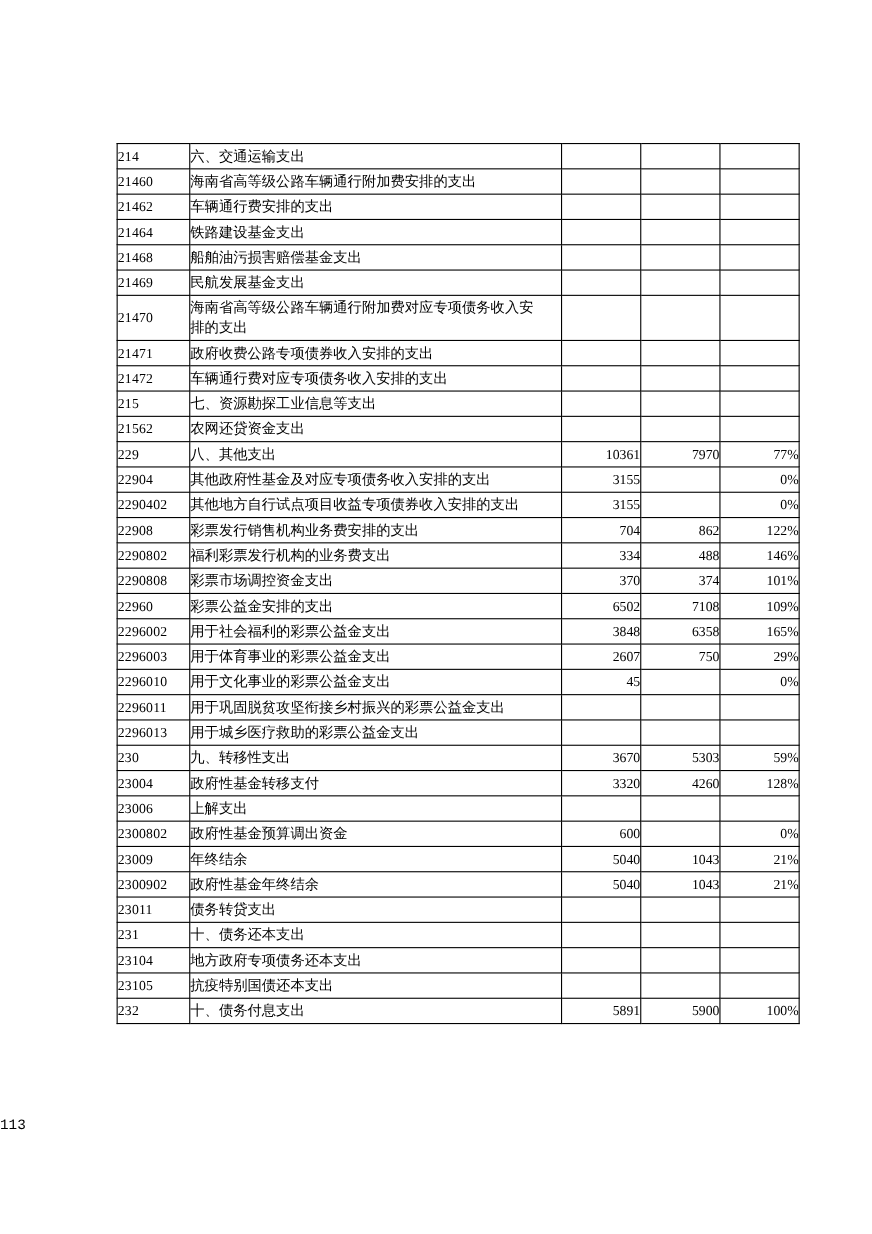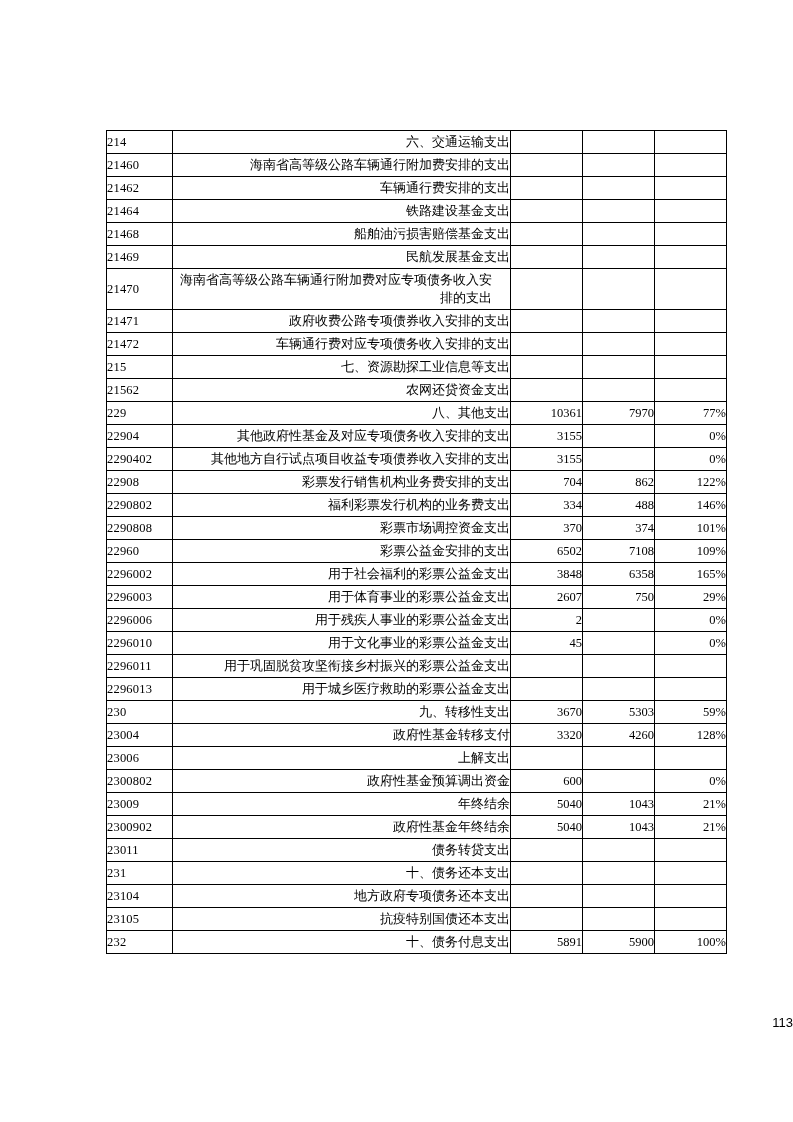--- a/index.html
+++ b/index.html
@@ -52,7 +52,7 @@
     letter-spacing: 0.2px;
   }
   td.name {
-    text-align: right;
+    text-align: left;
     font-size: 13px;
     line-height: 18px;
     padding-top: 1px;

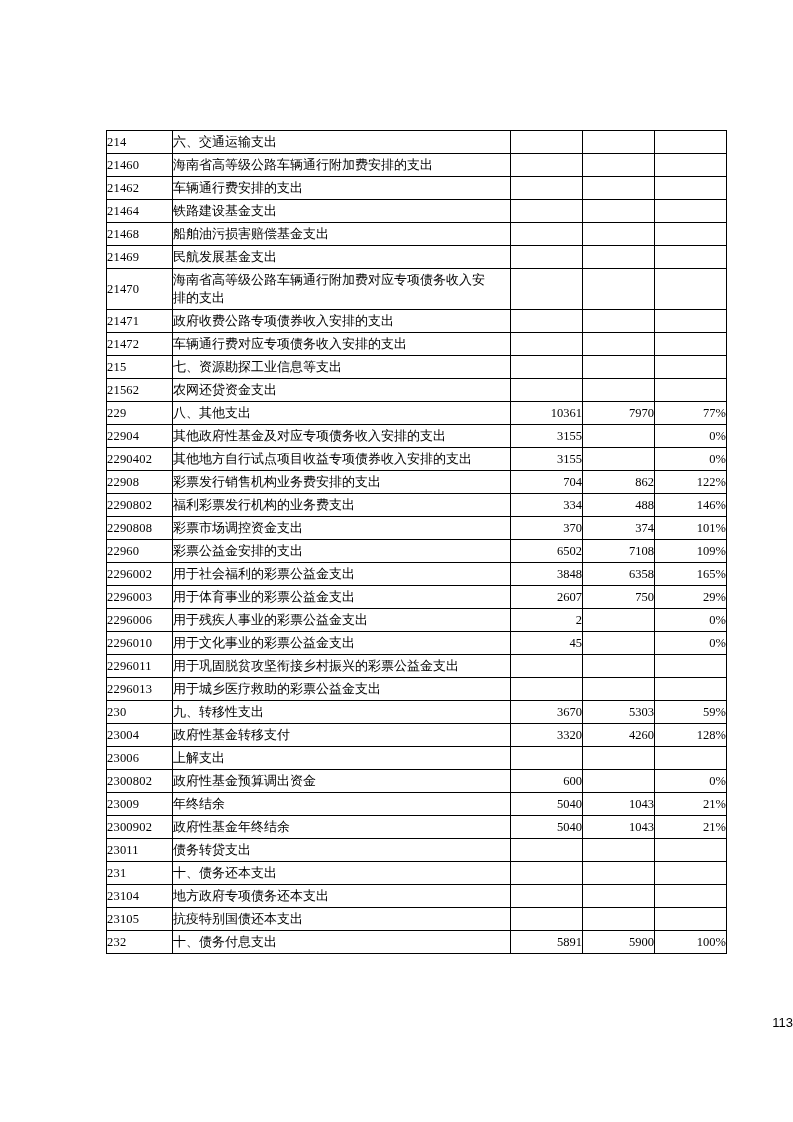--- a/index.html
+++ b/index.html
@@ -234,13 +234,6 @@
             <td class="num">29%</td>
           </tr>
           <tr>
-            <td class="code">2296006</td>
-            <td class="name lv2">用于残疾人事业的彩票公益金支出</td>
-            <td class="num">2</td>
-            <td class="num"></td>
-            <td class="num">0%</td>
-          </tr>
-          <tr>
             <td class="code">2296010</td>
             <td class="name lv2">用于文化事业的彩票公益金支出</td>
             <td class="num">45</td>

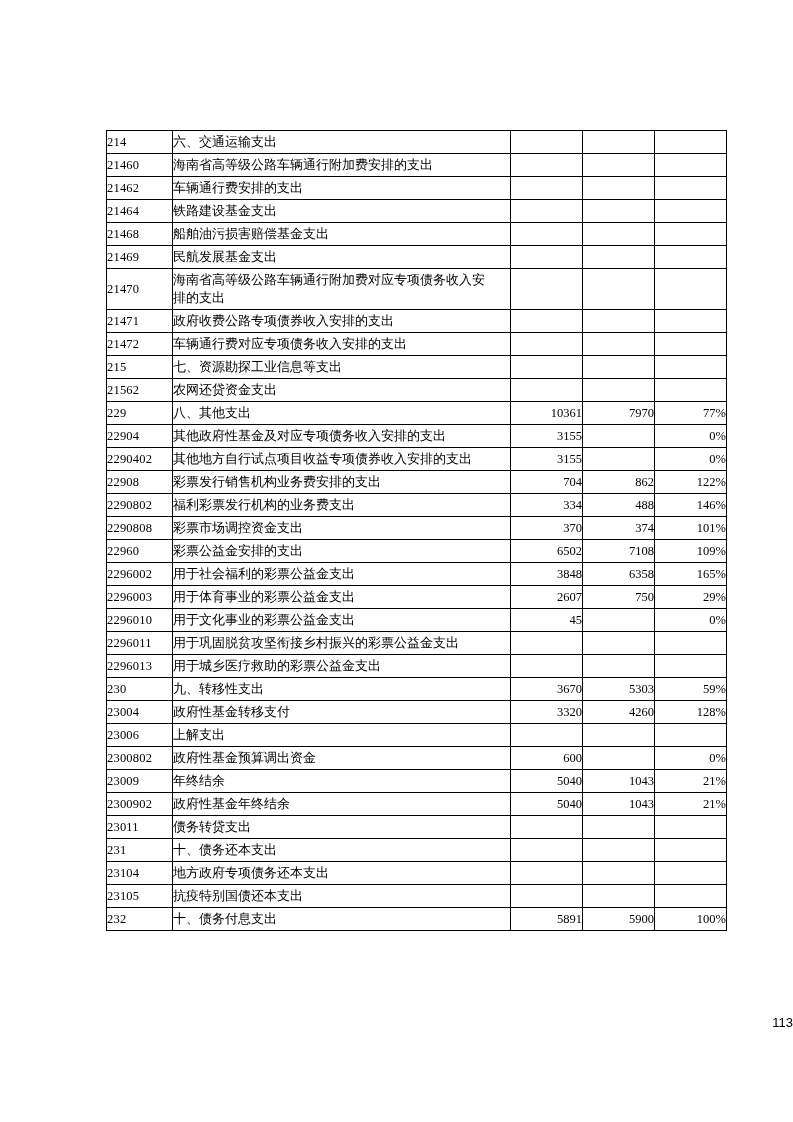--- a/index.html
+++ b/index.html
@@ -73,9 +73,9 @@
     left: 0;
     top: 1015px;
     width: 793px;
-    text-align: right;
+    text-align: left;
     font-size: 13px;
-    font-family: Liberation Sans, sans-serif;
+    font-family: Liberation Mono, monospace;
   }
 </style>
 </head>

